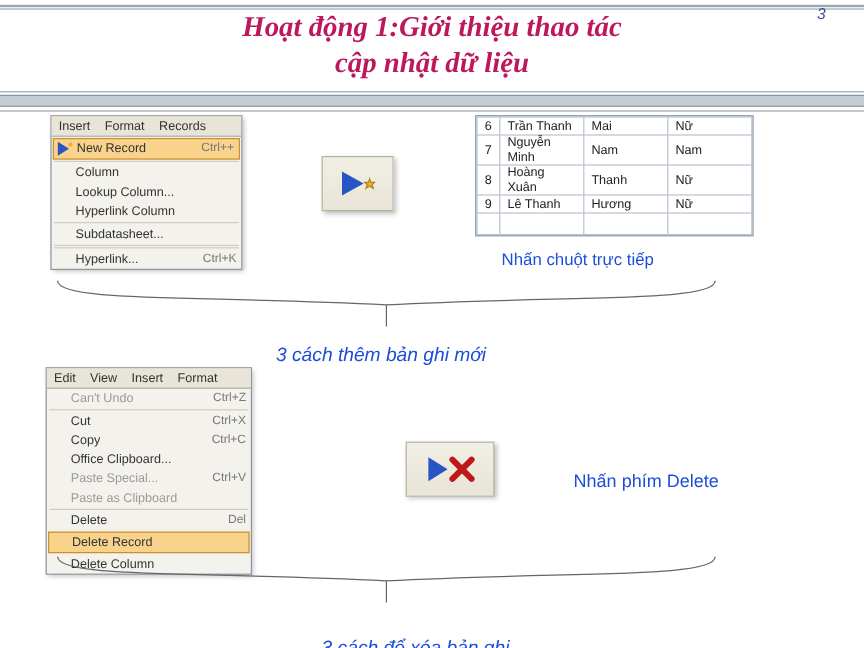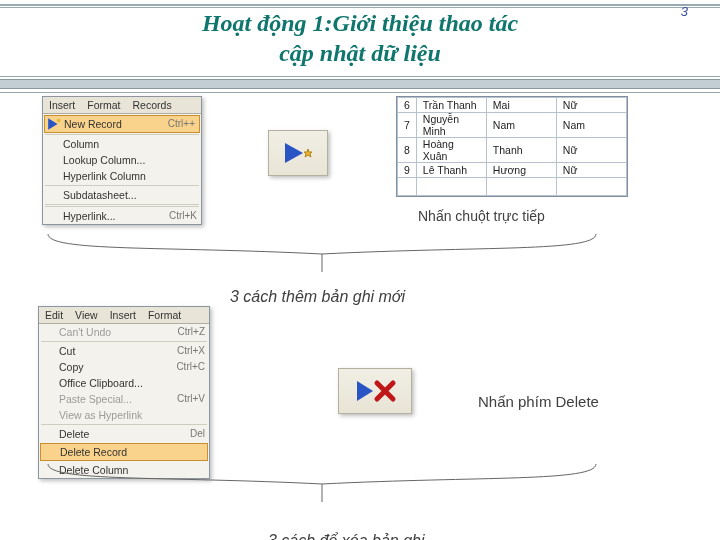--- a/index.html
+++ b/index.html
@@ -13,7 +13,7 @@
 
   .title { position:absolute; top:8px; left:0; right:0; text-align:center;
            font-family:Georgia,"Times New Roman",serif; font-style:italic; font-weight:bold;
-           font-size:24px; color:#0f766e; line-height:1.25; }
+           font-size:24px; color:#be185d; line-height:1.25; }
 
   .rule-band { position:absolute; left:0; right:0; top:76px; height:18px; }
   .rb-thin  { position:absolute; left:0; right:0; height:1px; background:#9aa8b0; }

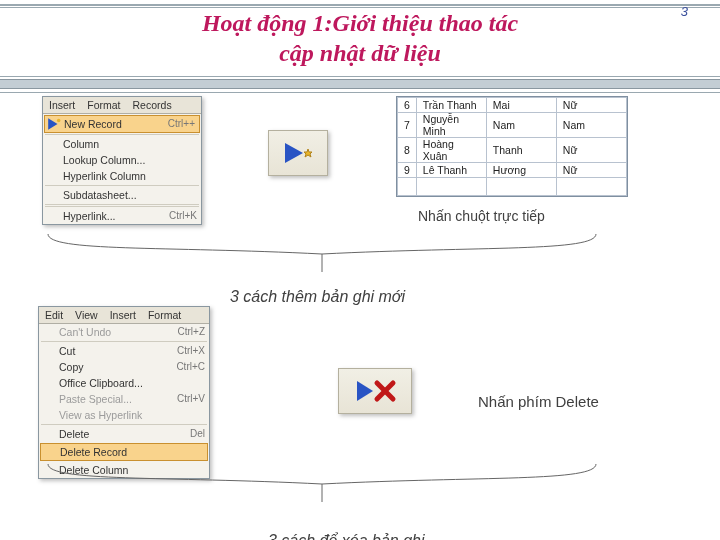--- a/index.html
+++ b/index.html
@@ -44,7 +44,7 @@
                   background:linear-gradient(#f1efe5,#e8e4d6); border:1px solid #b4b09e;
                   display:flex; align-items:center; justify-content:center; box-shadow:2px 2px 4px rgba(0,0,0,.25); }
 
-  .caption { position:absolute; font-size:14px; color:#404040; }
+  .caption { position:absolute; font-size:14px; color:#1d4ed8; }
   .cap1 { top:208px; left:418px; }
   .cap2 { top:288px; left:230px; font-style:italic; font-size:16px; }
   .cap3 { top:393px; left:478px; font-size:15px; }

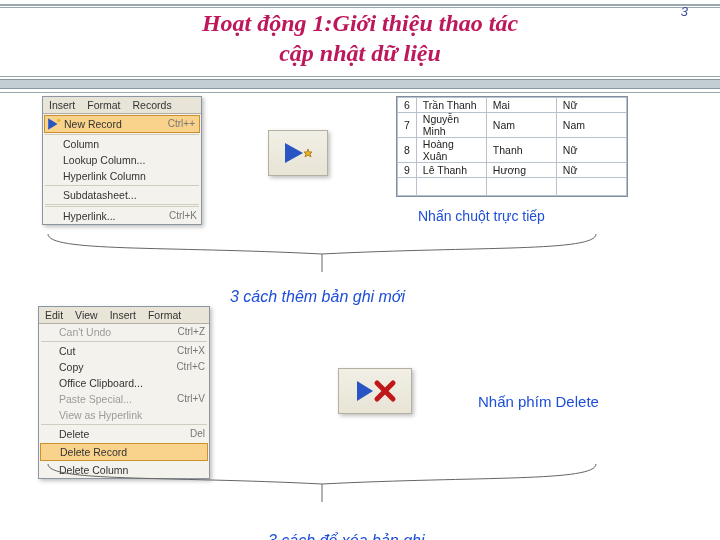--- a/index.html
+++ b/index.html
@@ -206,7 +206,7 @@
         <span class="accel">Ctrl+V</span>
       </div>
       <div class="menu-row dim">
-        <span>View as Hyperlink</span>
+        <span>Paste as Clipboard</span>
       </div>
       <div class="menu-sep"></div>
       <div class="menu-row">

